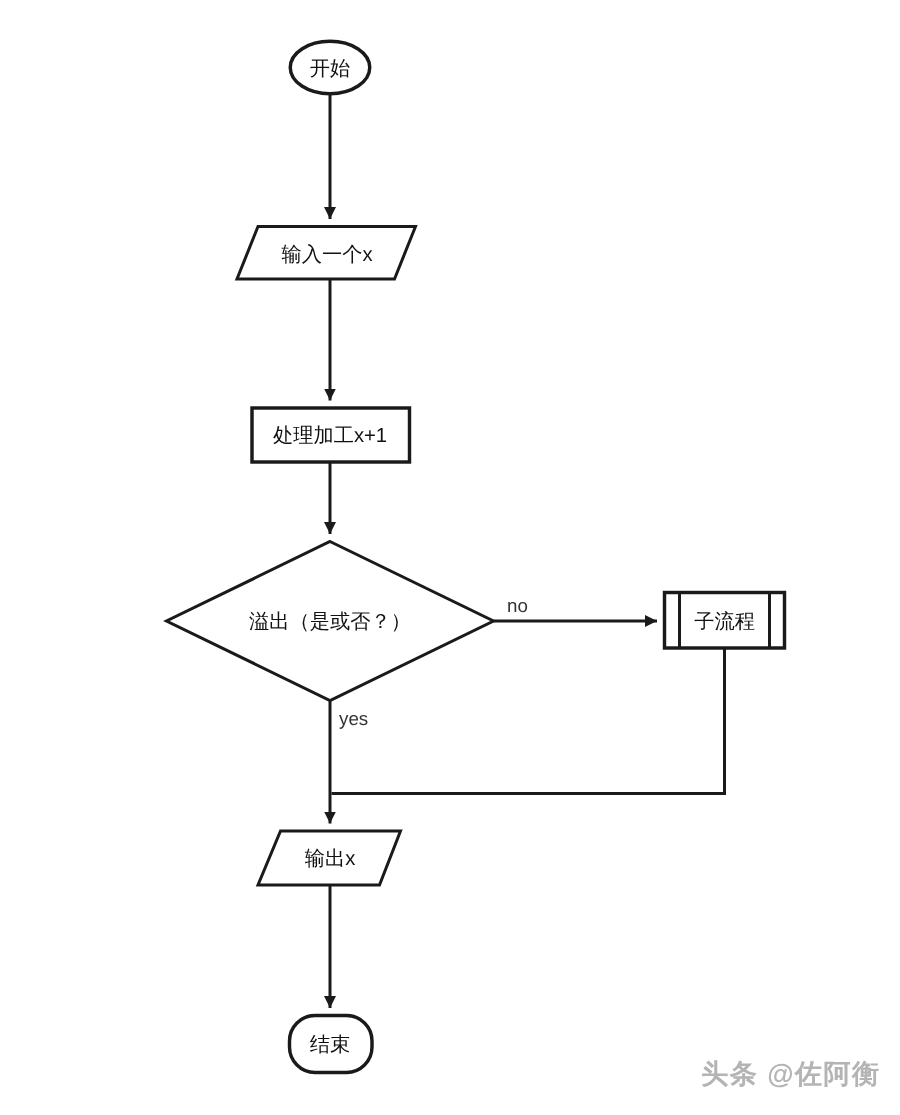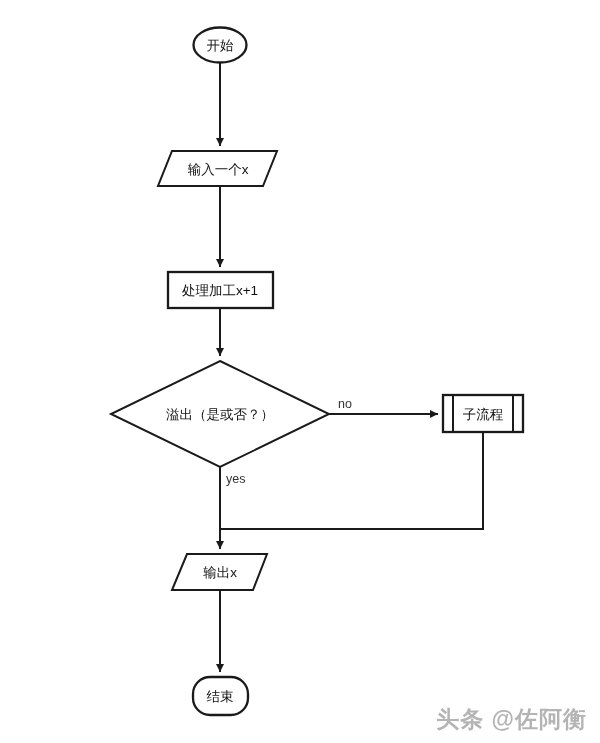--- a/index.html
+++ b/index.html
@@ -21,7 +21,7 @@
   }
   .watermark {
     position: absolute; right: 13px; top: 704px;
-    font-size: 23px; font-weight: bold; letter-spacing: 1px;
+    font-size: 18px; font-weight: bold; letter-spacing: 1px;
     color: #b4b4b4; text-shadow: 1px 1px 0 #ffffff;
     user-select: none;
     margin-left: 34px;

